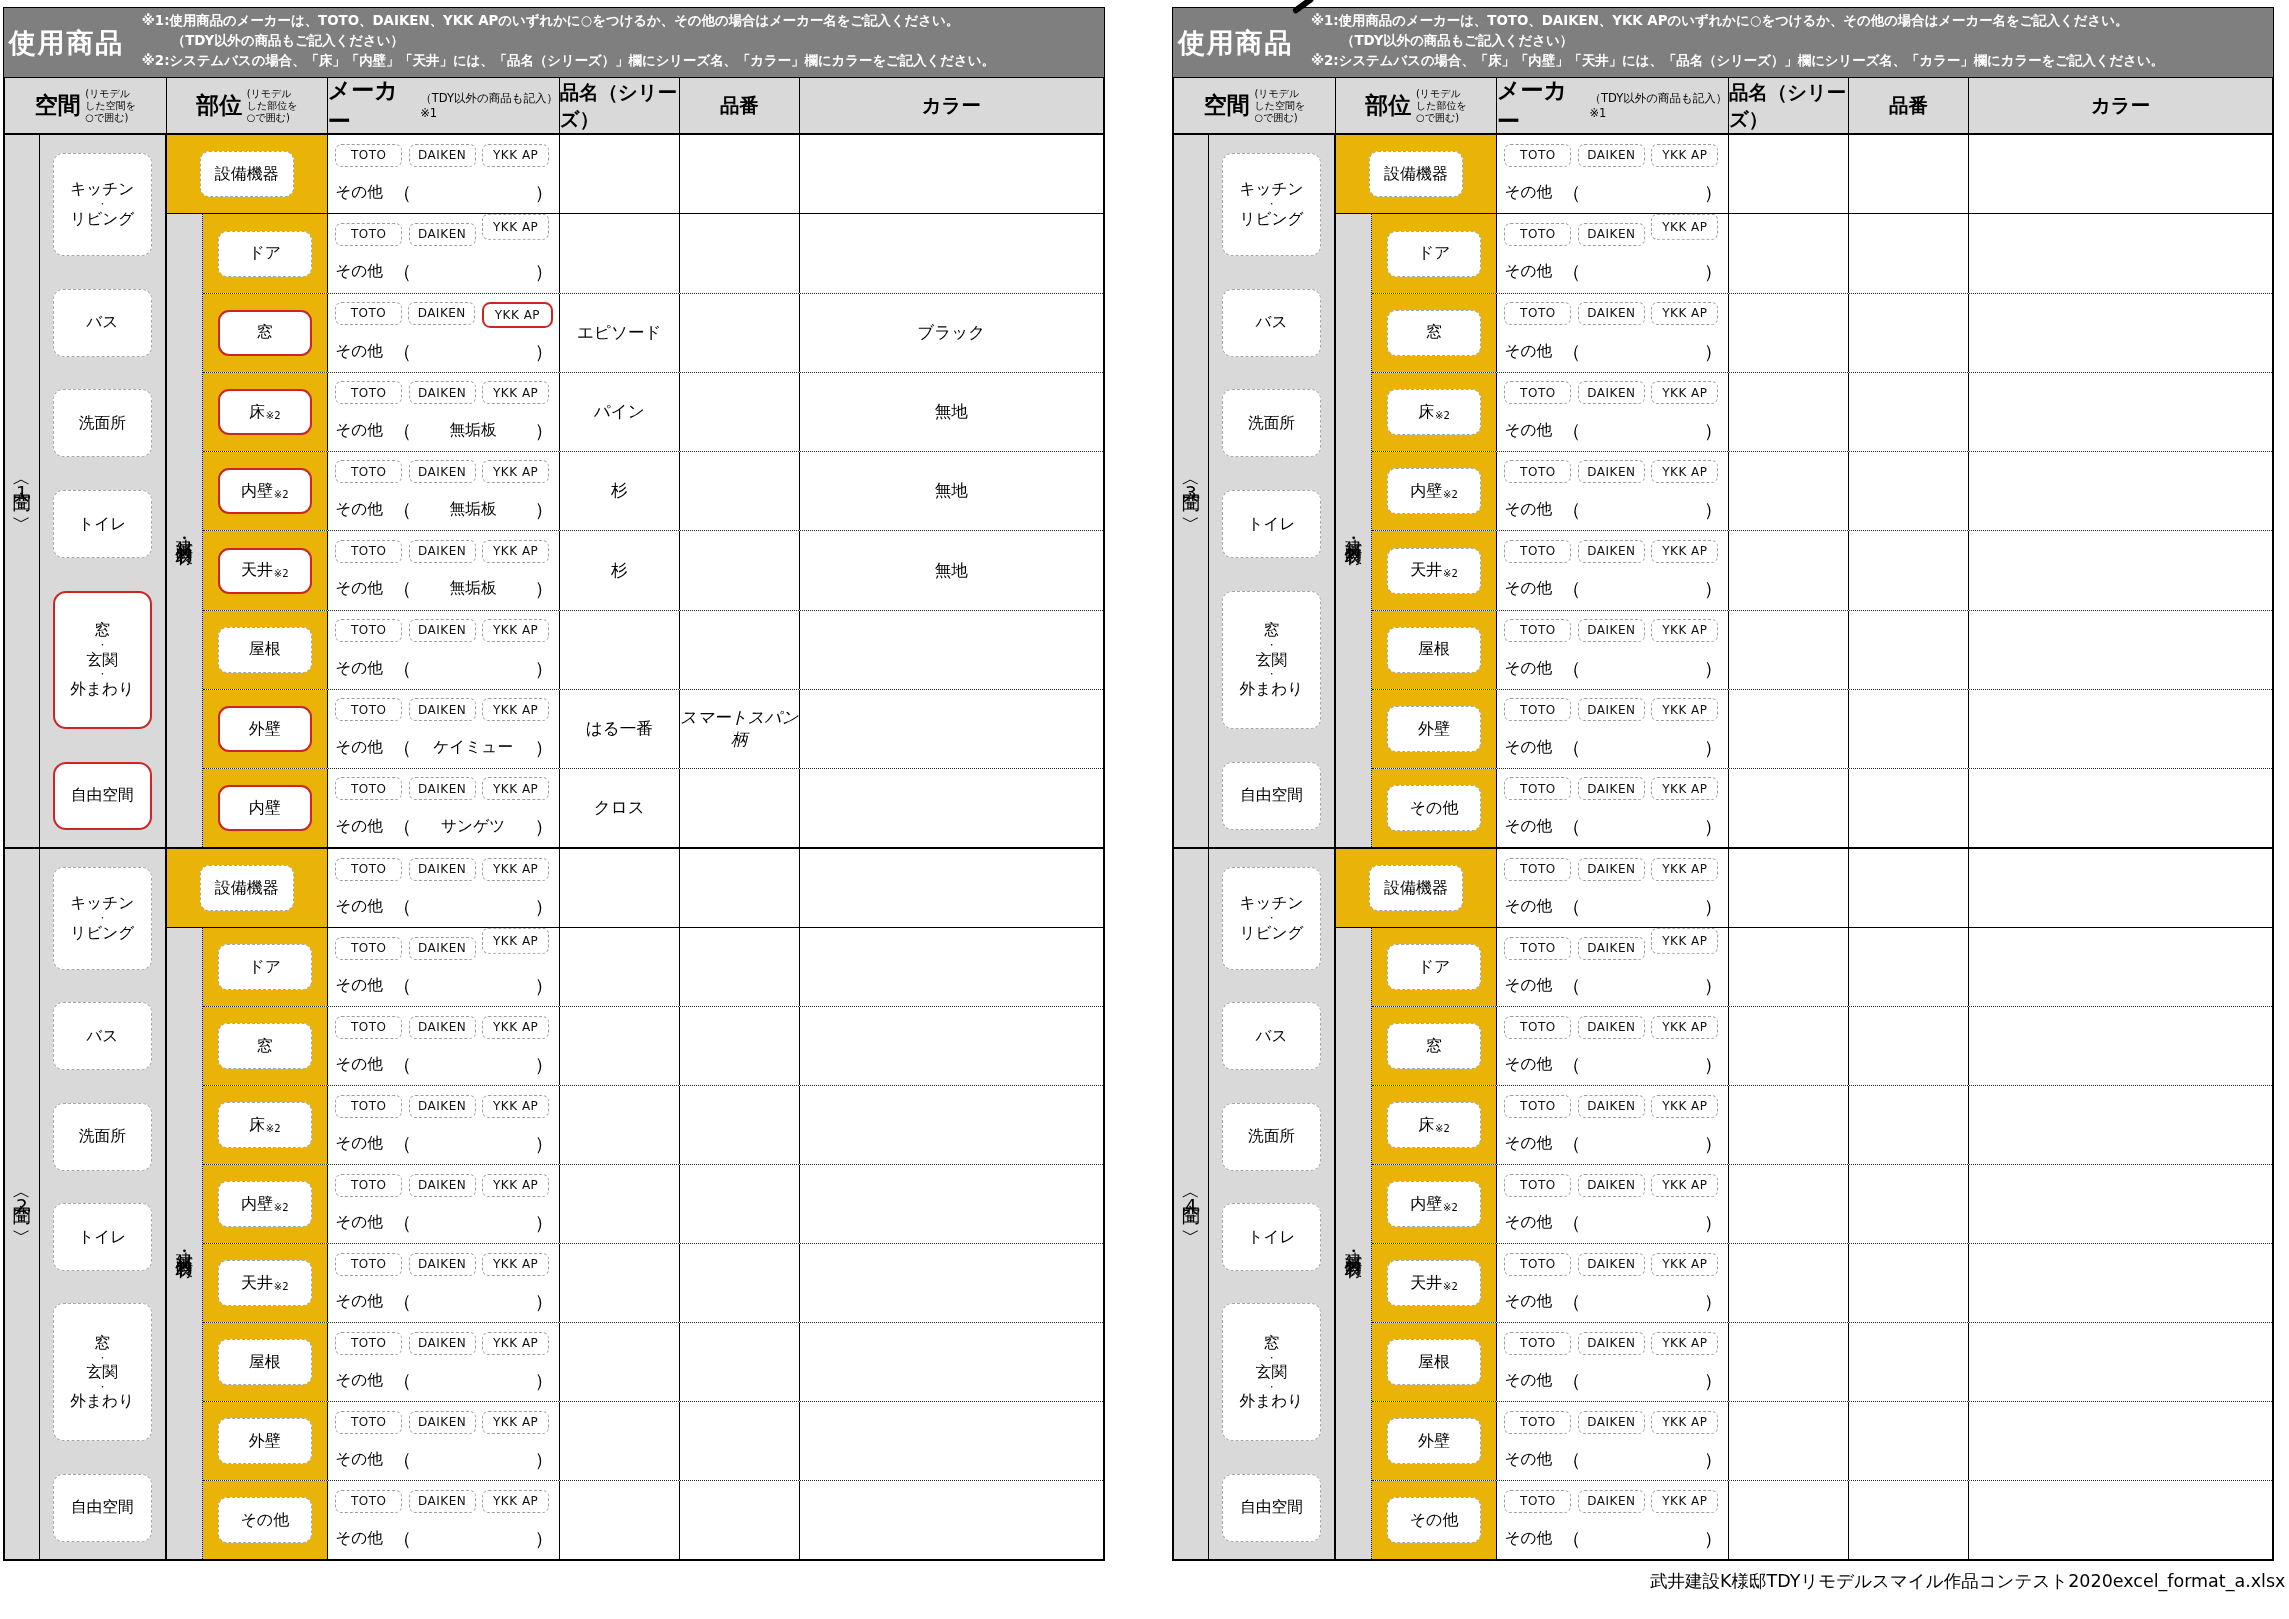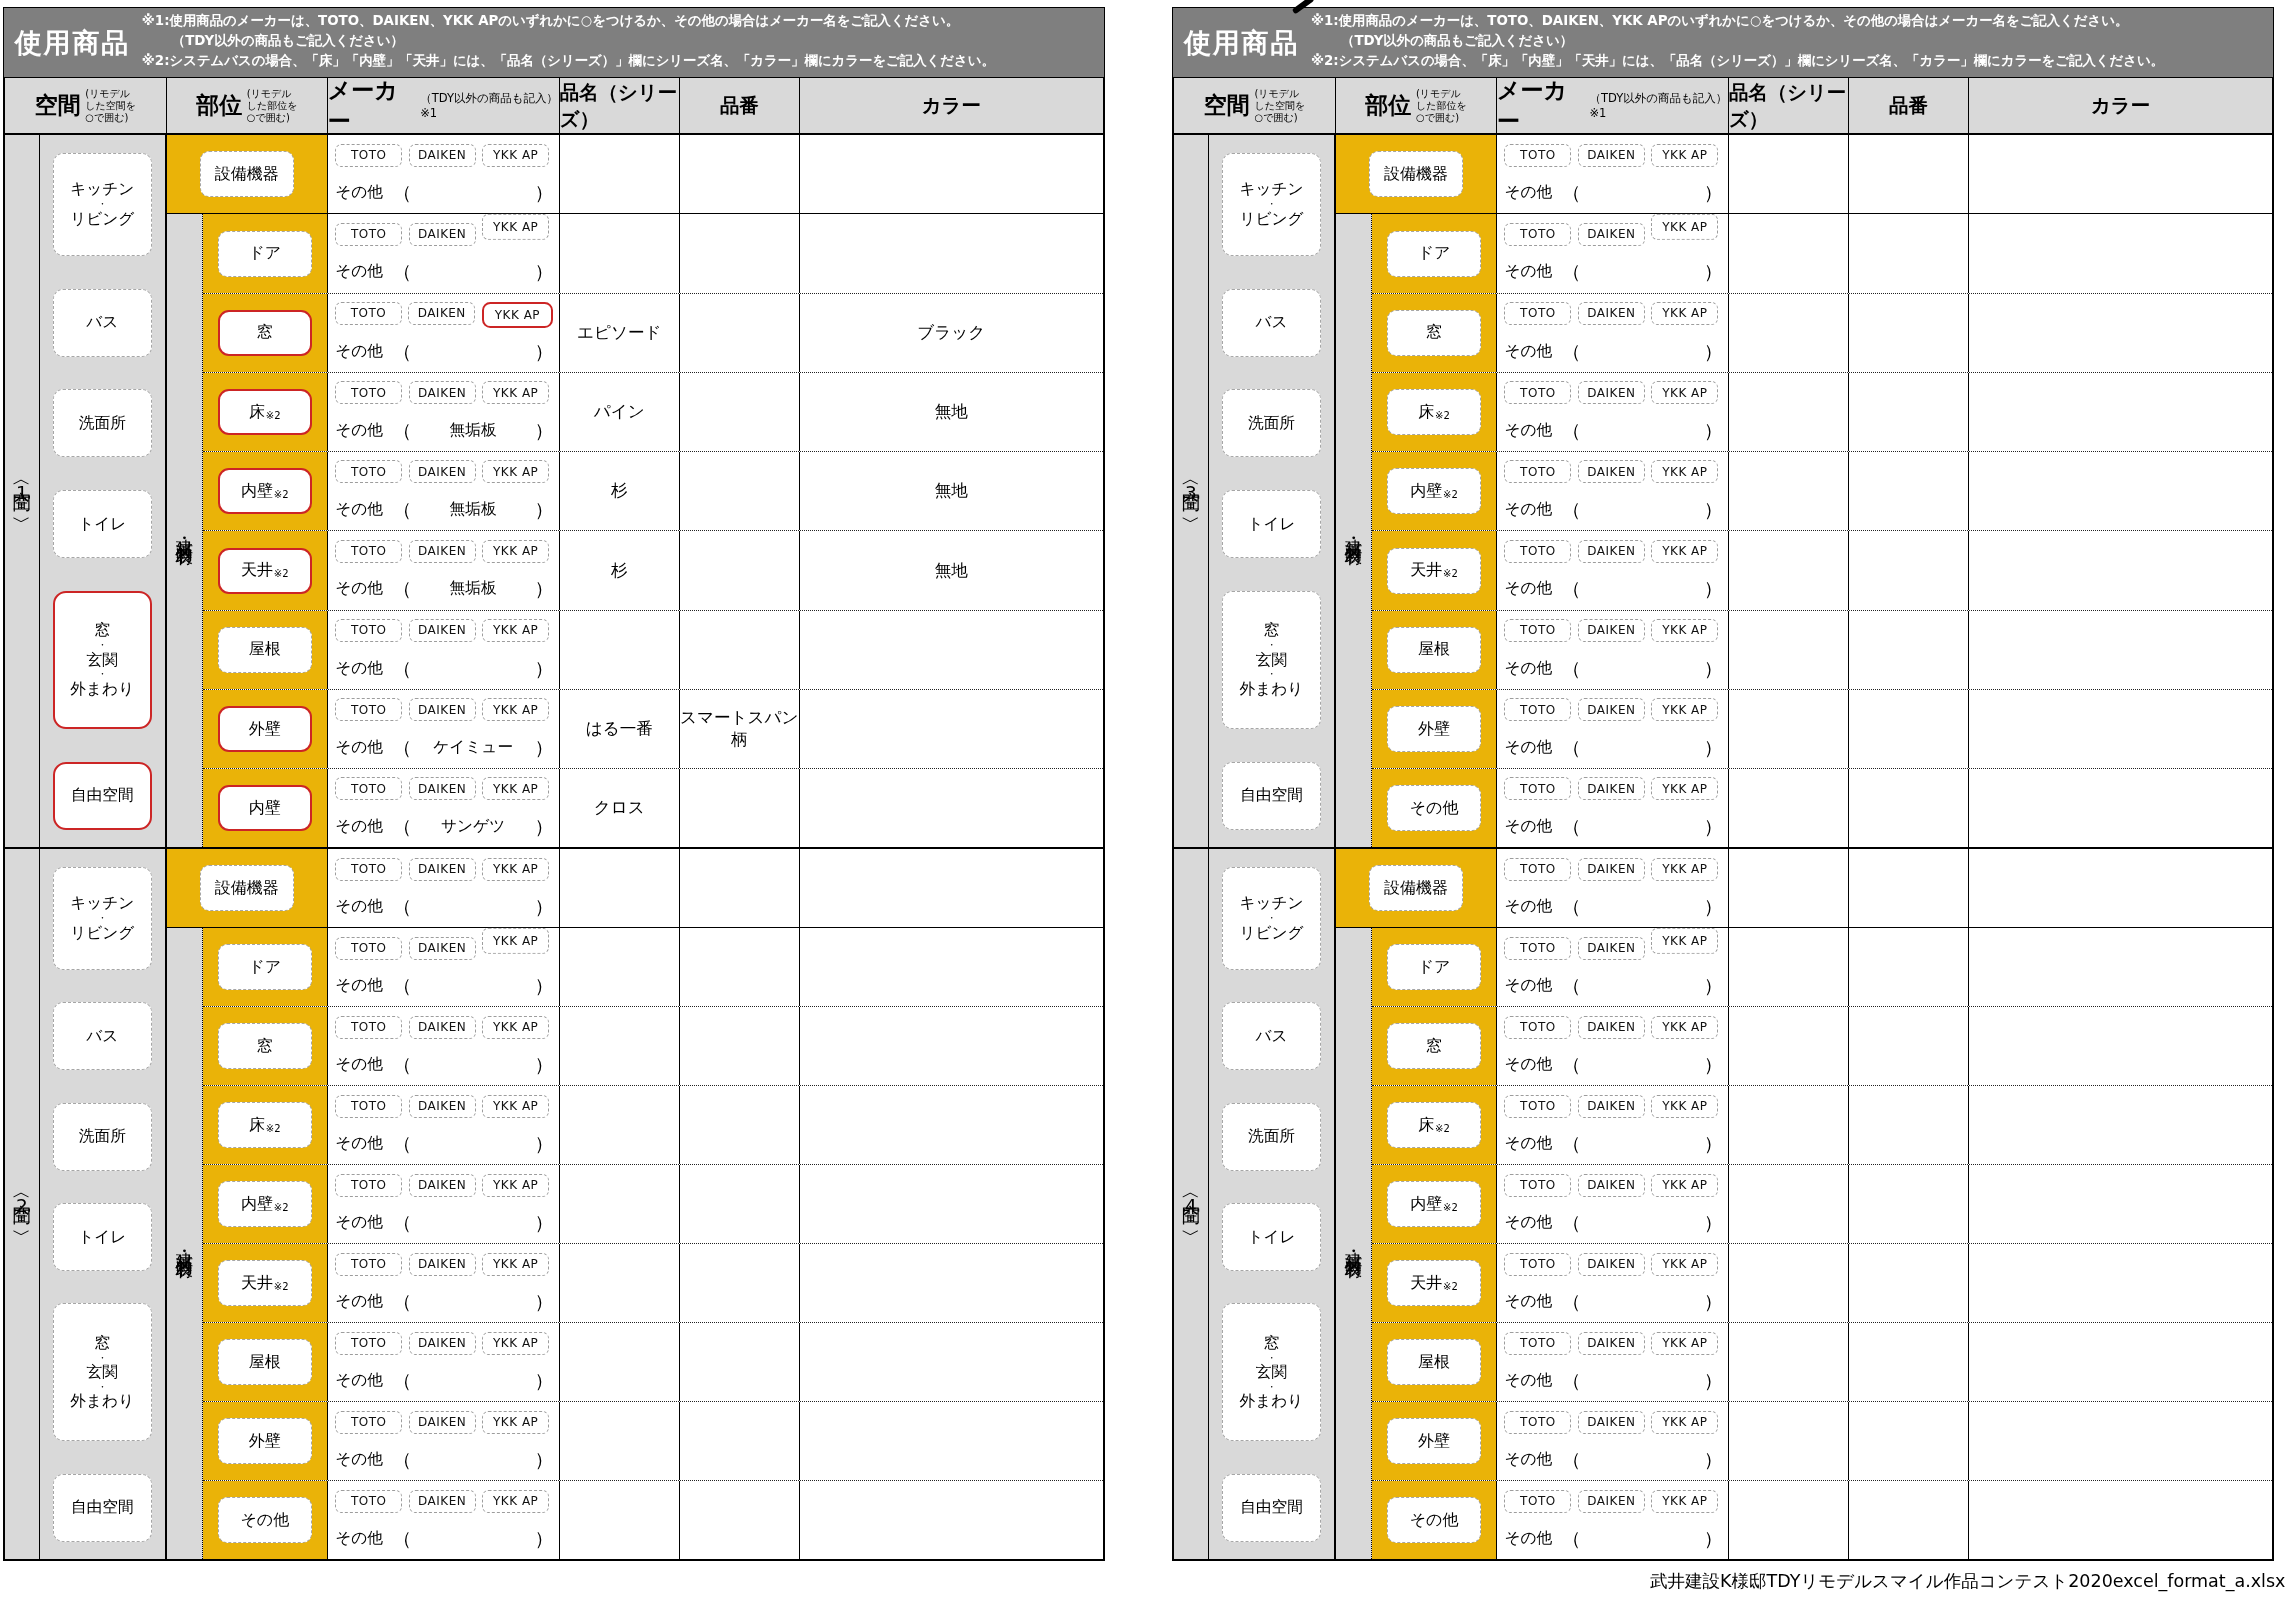--- a/index.html
+++ b/index.html
@@ -12,7 +12,7 @@
   
   .band{height:71px;background:#7f7f7f;border:1.8px solid #000;box-sizing:border-box;
         display:flex;color:#fff;align-items:stretch;}
-  .band-title{width:138px;display:flex;align-items:center;padding-left:11px;
+  .band-title{width:138px;display:flex;align-items:center;padding-left:5px;
         font-size:27px;font-weight:bold;letter-spacing:1.8px;box-sizing:border-box;}
   .band-notes{flex:1;font-size:13.4px;font-weight:bold;line-height:1.5;padding-top:2.8px;}
   .band-notes .indent{padding-left:30px;}

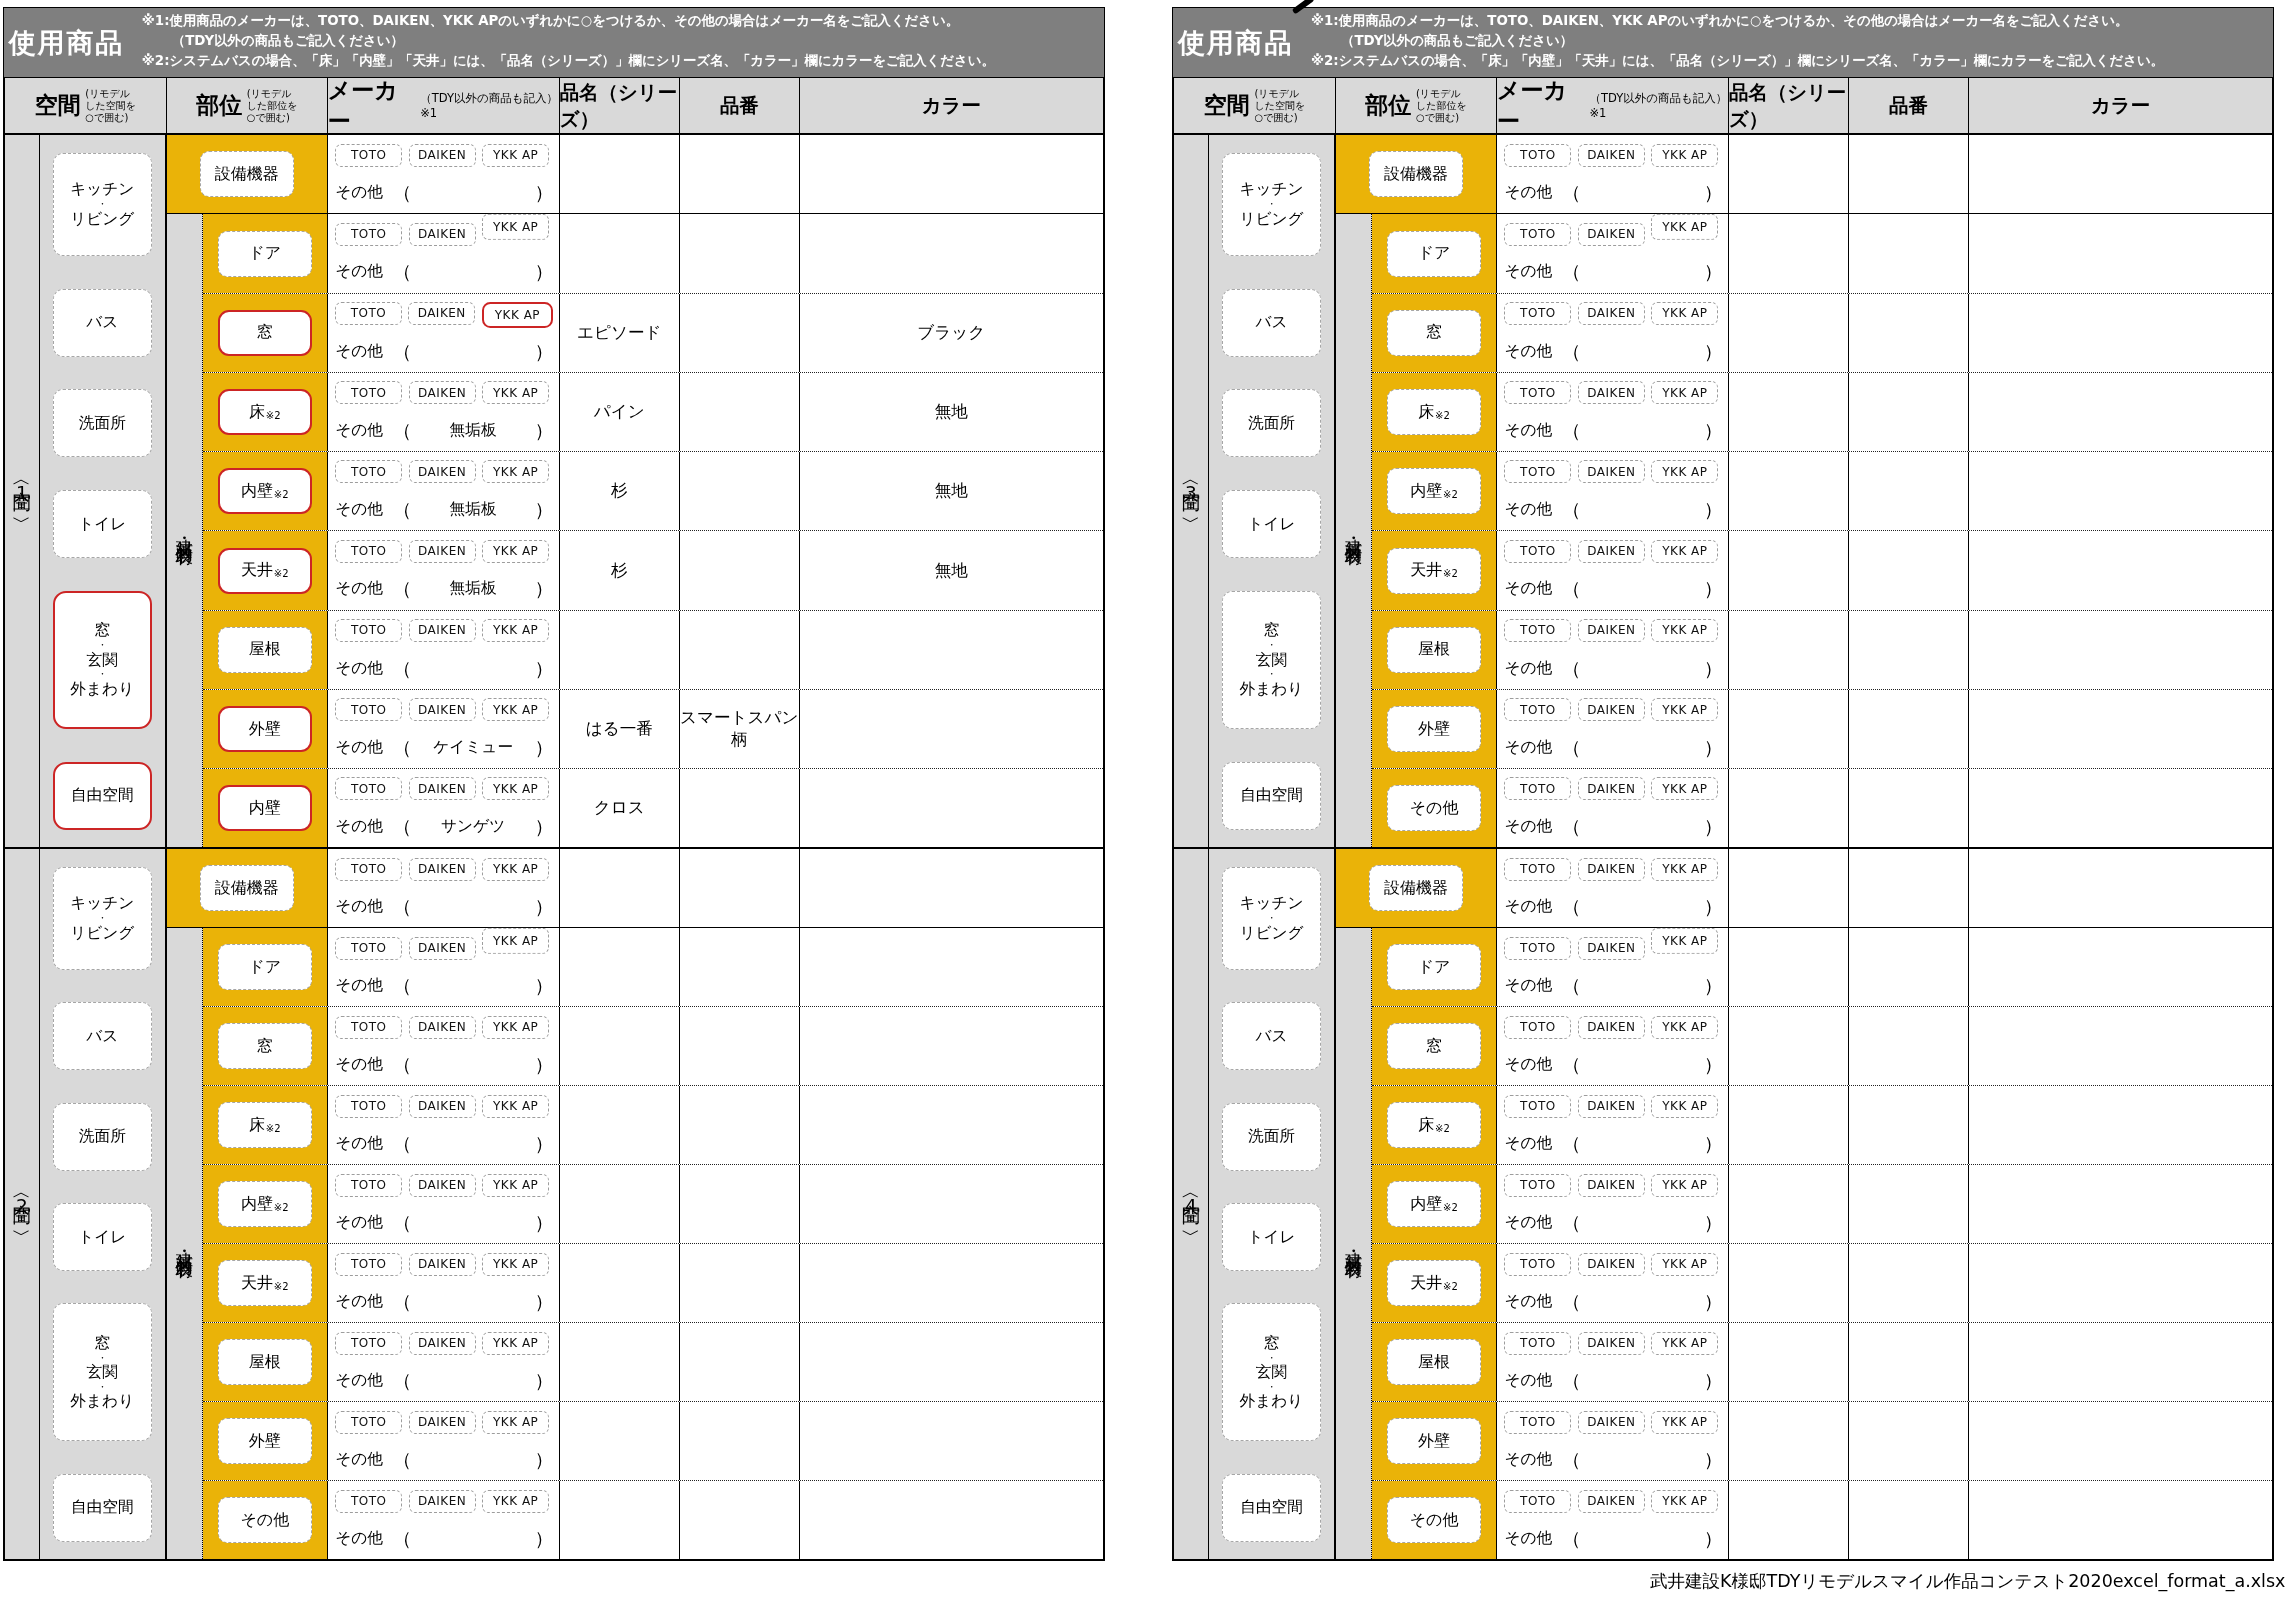--- a/index.html
+++ b/index.html
@@ -79,7 +79,7 @@
   .val-cell{border-right:1.8px solid #000;display:flex;align-items:center;justify-content:center;
         font-size:16.6px;box-sizing:border-box;background:#fff;text-align:center;}
   .val-series{width:120px;}
-  .val-number{width:120px;}
+  .val-number{width:120px;font-style:italic;}
   .val-color{flex:1;border-right:none;}
   
   .file-footer{position:absolute;top:1569px;right:4.6px;font-size:17.5px;}

